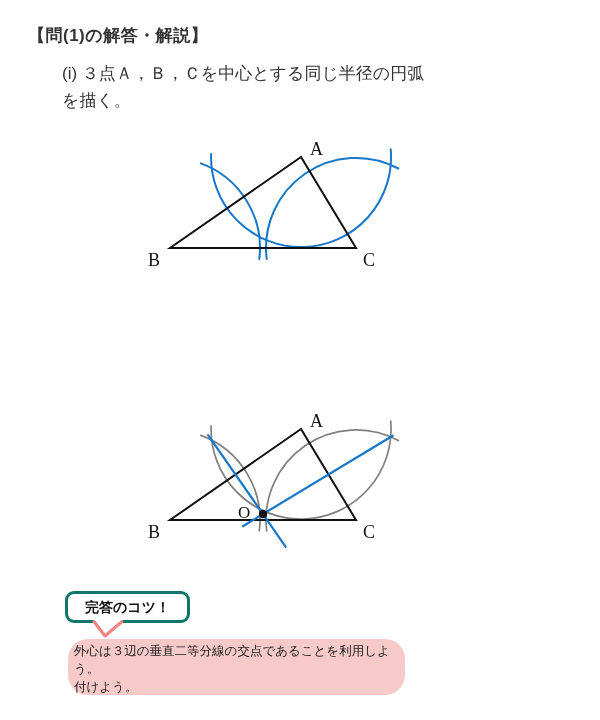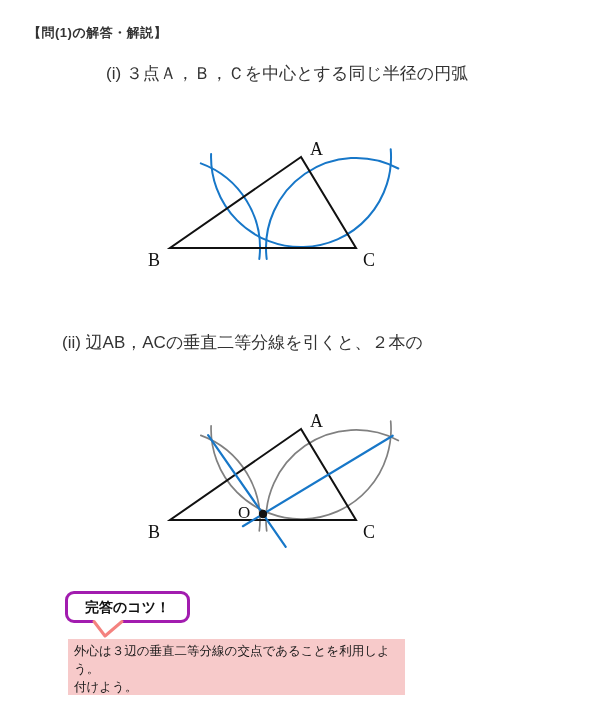--- a/index.html
+++ b/index.html
@@ -9,7 +9,7 @@
   }
   .abs{position:absolute;}
   #heading{
-    left:28px;top:24px;font-size:13px;font-weight:bold;color:#333333;letter-spacing:0.5px;
+    left:28px;top:24px;font-size:17px;font-weight:bold;color:#333333;letter-spacing:0.5px;
   }
   .para{
     left:62px;width:400px;font-size:17px;line-height:27px;color:#333333;

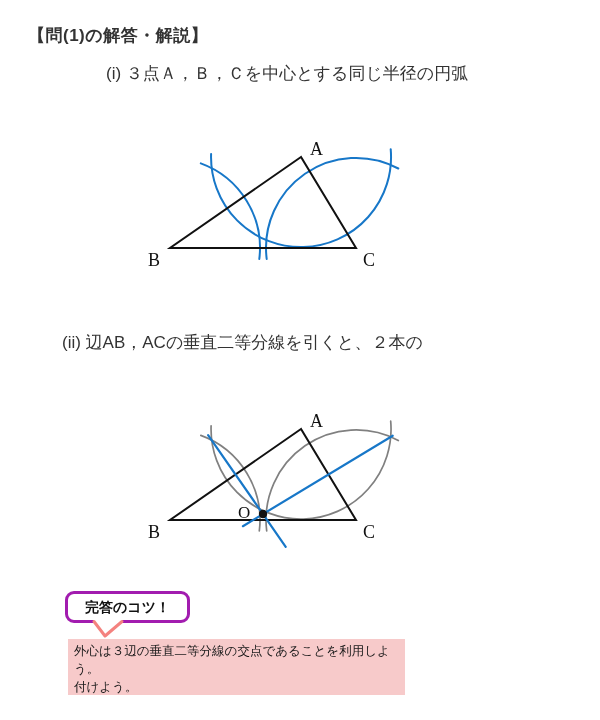--- a/index.html
+++ b/index.html
@@ -14,7 +14,7 @@
   .para{
     left:62px;width:400px;font-size:17px;line-height:27px;color:#333333;
   }
-  #para-i{top:60px;margin-left:44px;}
+  #para-i{top:60px;}
   #para-ii{top:329px;}
   .diagram{display:block;}
   .tri{fill:none;stroke:#111111;stroke-width:2;stroke-linejoin:miter;}

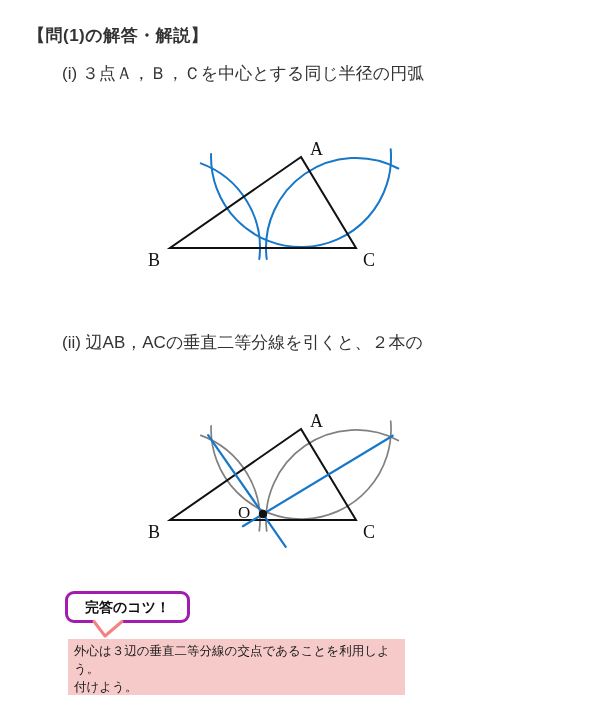--- a/index.html
+++ b/index.html
@@ -45,6 +45,7 @@
 
   <div id="para-i" class="abs para">
     <div>(i) ３点Ａ，Ｂ，Ｃを中心とする同じ半径の円弧</div>
+    <div>を描く。</div>
   </div>
 
   <svg id="diagram1" class="abs diagram" style="left:145px;top:130px;" width="265" height="145" viewBox="145 130 265 145">

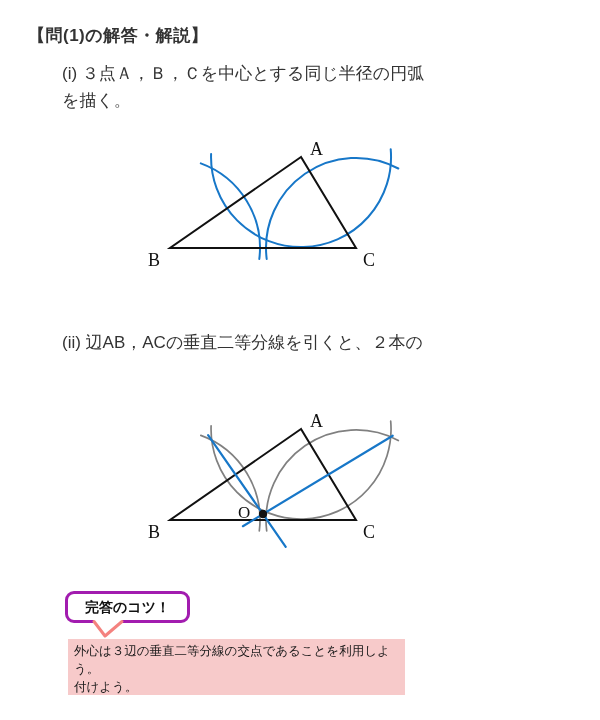--- a/index.html
+++ b/index.html
@@ -60,7 +60,6 @@
   </svg>
 
   <div id="para-ii" class="abs para">
-    <div>(ii) 辺AB，ACの垂直二等分線を引くと、２本の</div>
   </div>
 
   <svg id="diagram2" class="abs diagram" style="left:145px;top:400px;" width="265" height="165" viewBox="145 400 265 165">

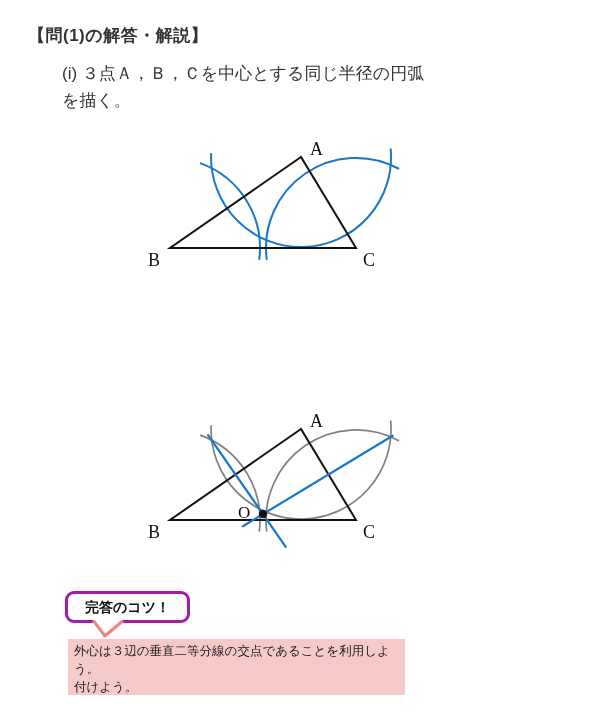--- a/index.html
+++ b/index.html
@@ -25,7 +25,7 @@
   .olabel{font-family:"Liberation Serif","DejaVu Serif",serif;font-size:17px;fill:#111111;}
   #callout-box{
     left:65px;top:591px;width:119px;height:26px;
-    background:#ffffff;border:3px solid #a21caf;border-radius:9px;
+    background:#ffffff;border:3px solid #0f766e;border-radius:9px;
     font-size:14px;font-weight:bold;color:#111111;text-align:center;line-height:26px;
     z-index:2;
   }

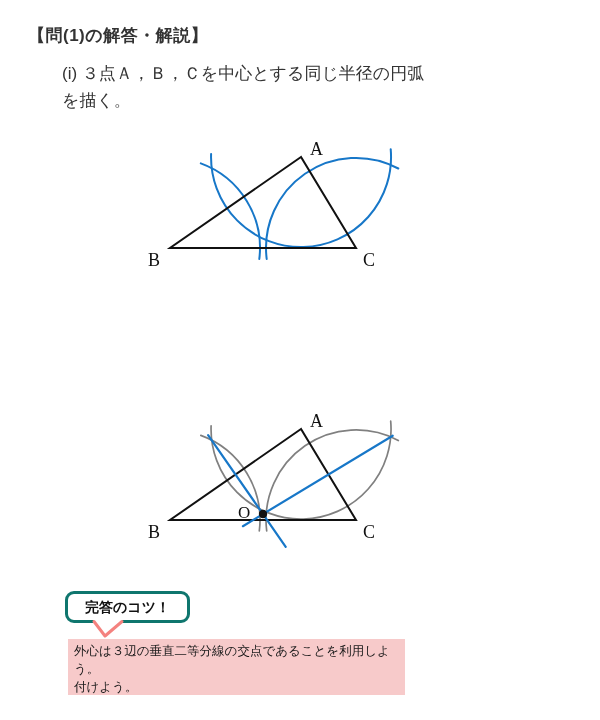--- a/index.html
+++ b/index.html
@@ -34,6 +34,7 @@
     left:68px;top:639px;width:331px;height:50px;
     background:#f7caca;color:#1a1a1a;font-size:12.5px;line-height:18px;
     padding:3px 0 3px 6px;
+    border-radius:20px;
   }
 </style>
 </head>

